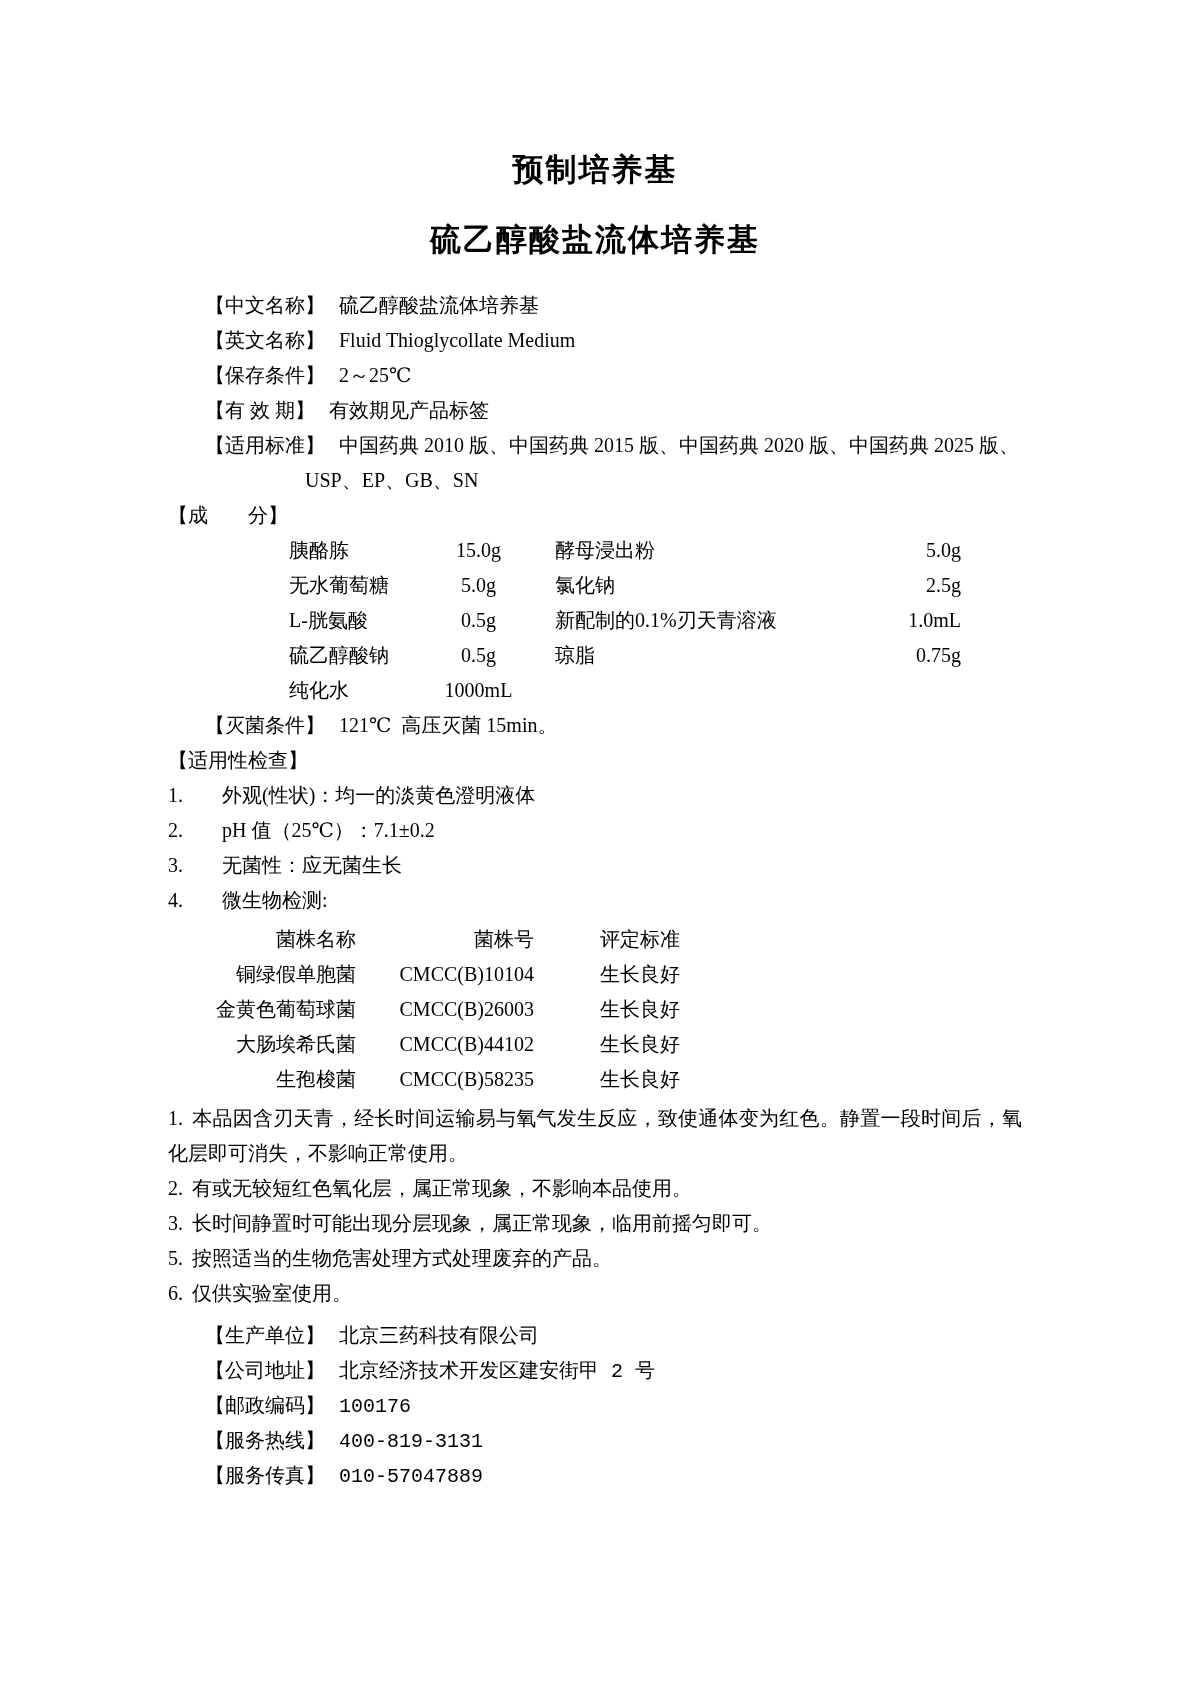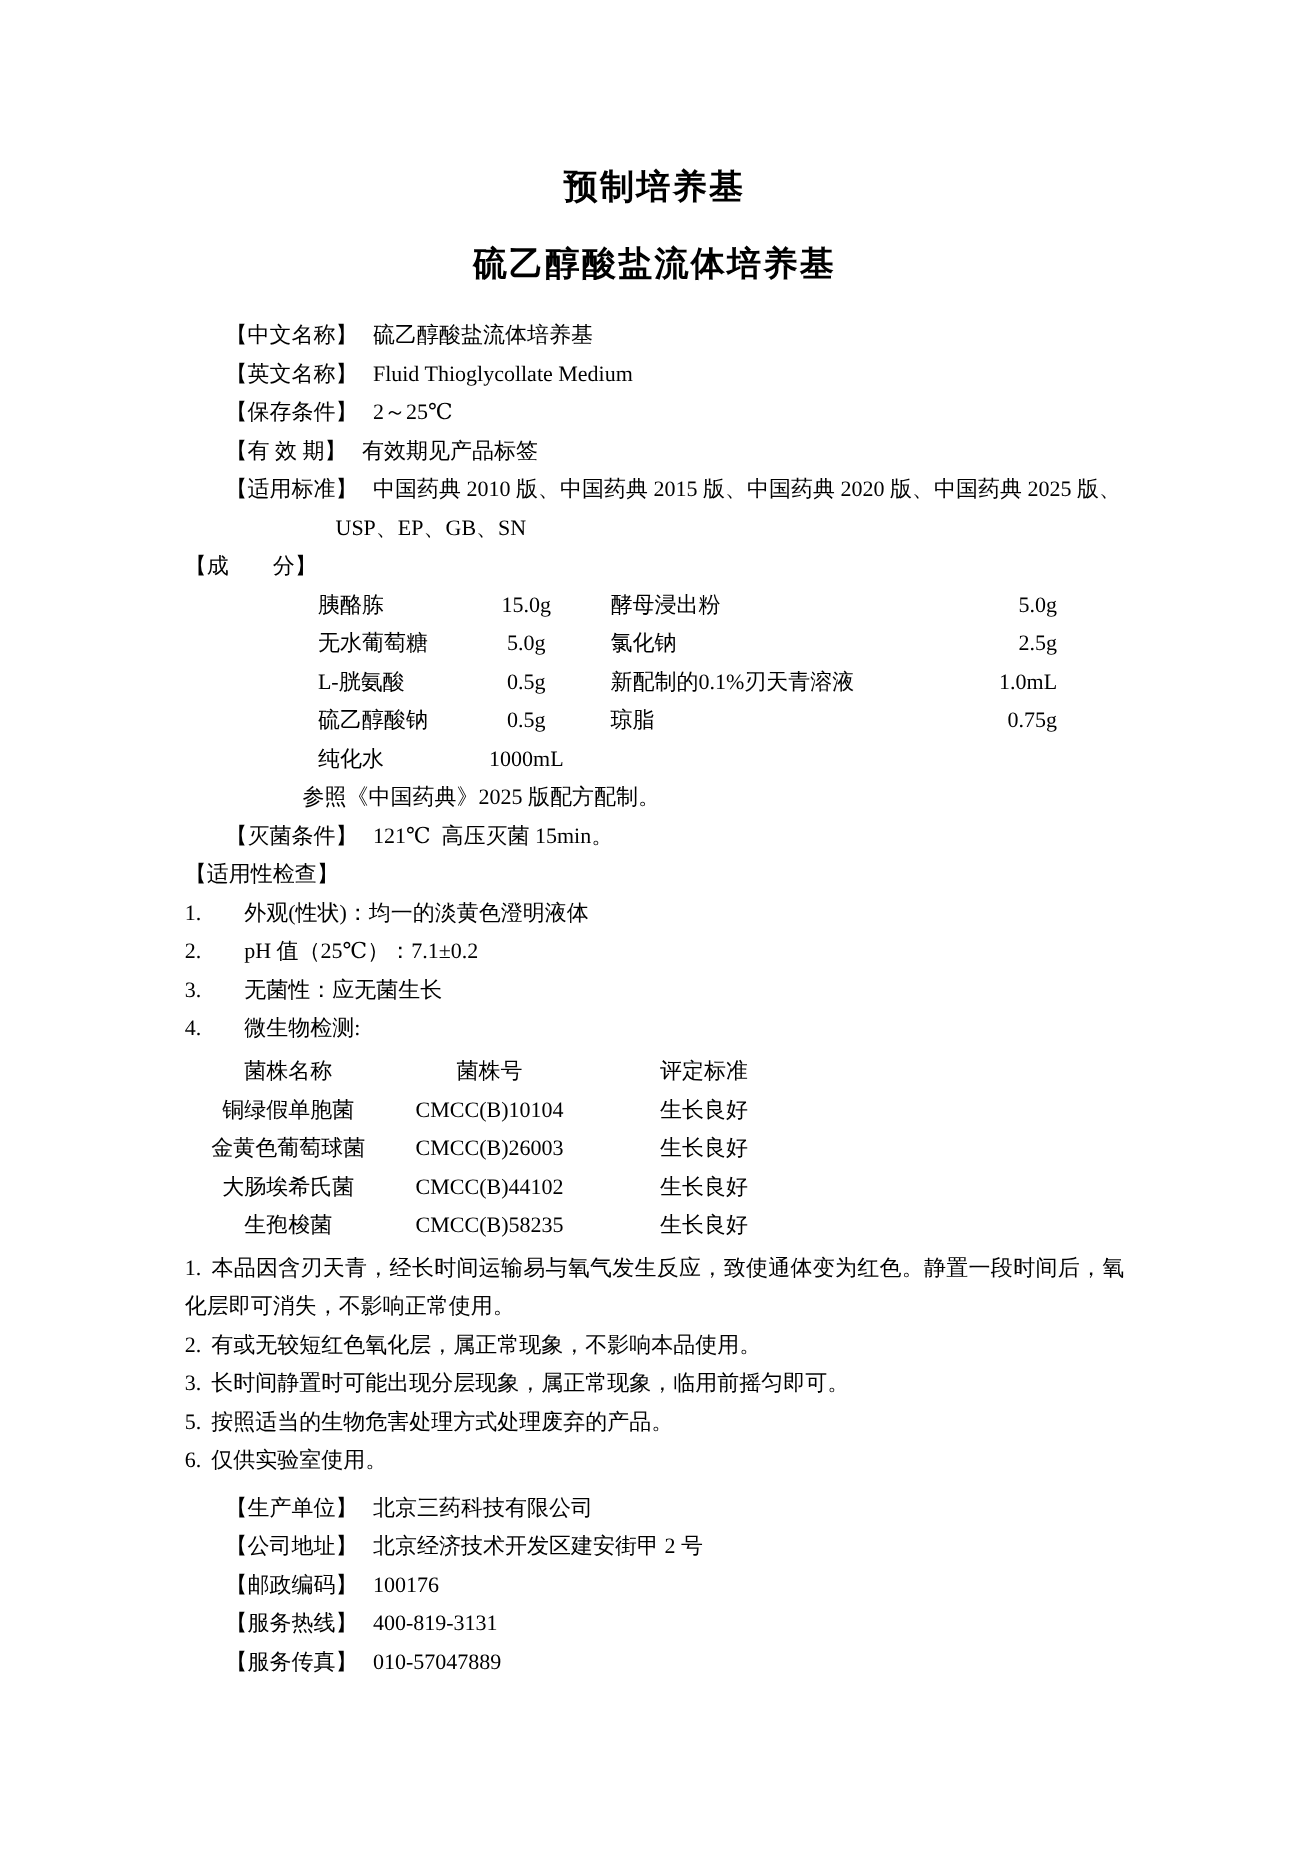--- a/index.html
+++ b/index.html
@@ -103,7 +103,6 @@
         <span class="a2"></span>
     </div>
   </div>
-  <div class="comp-note">参照《中国药典》2025 版配方配制。</div>
 
   <div class="line"><span class="lab">【灭菌条件】</span><span class="val">121℃  高压灭菌 15min。</span></div>
 

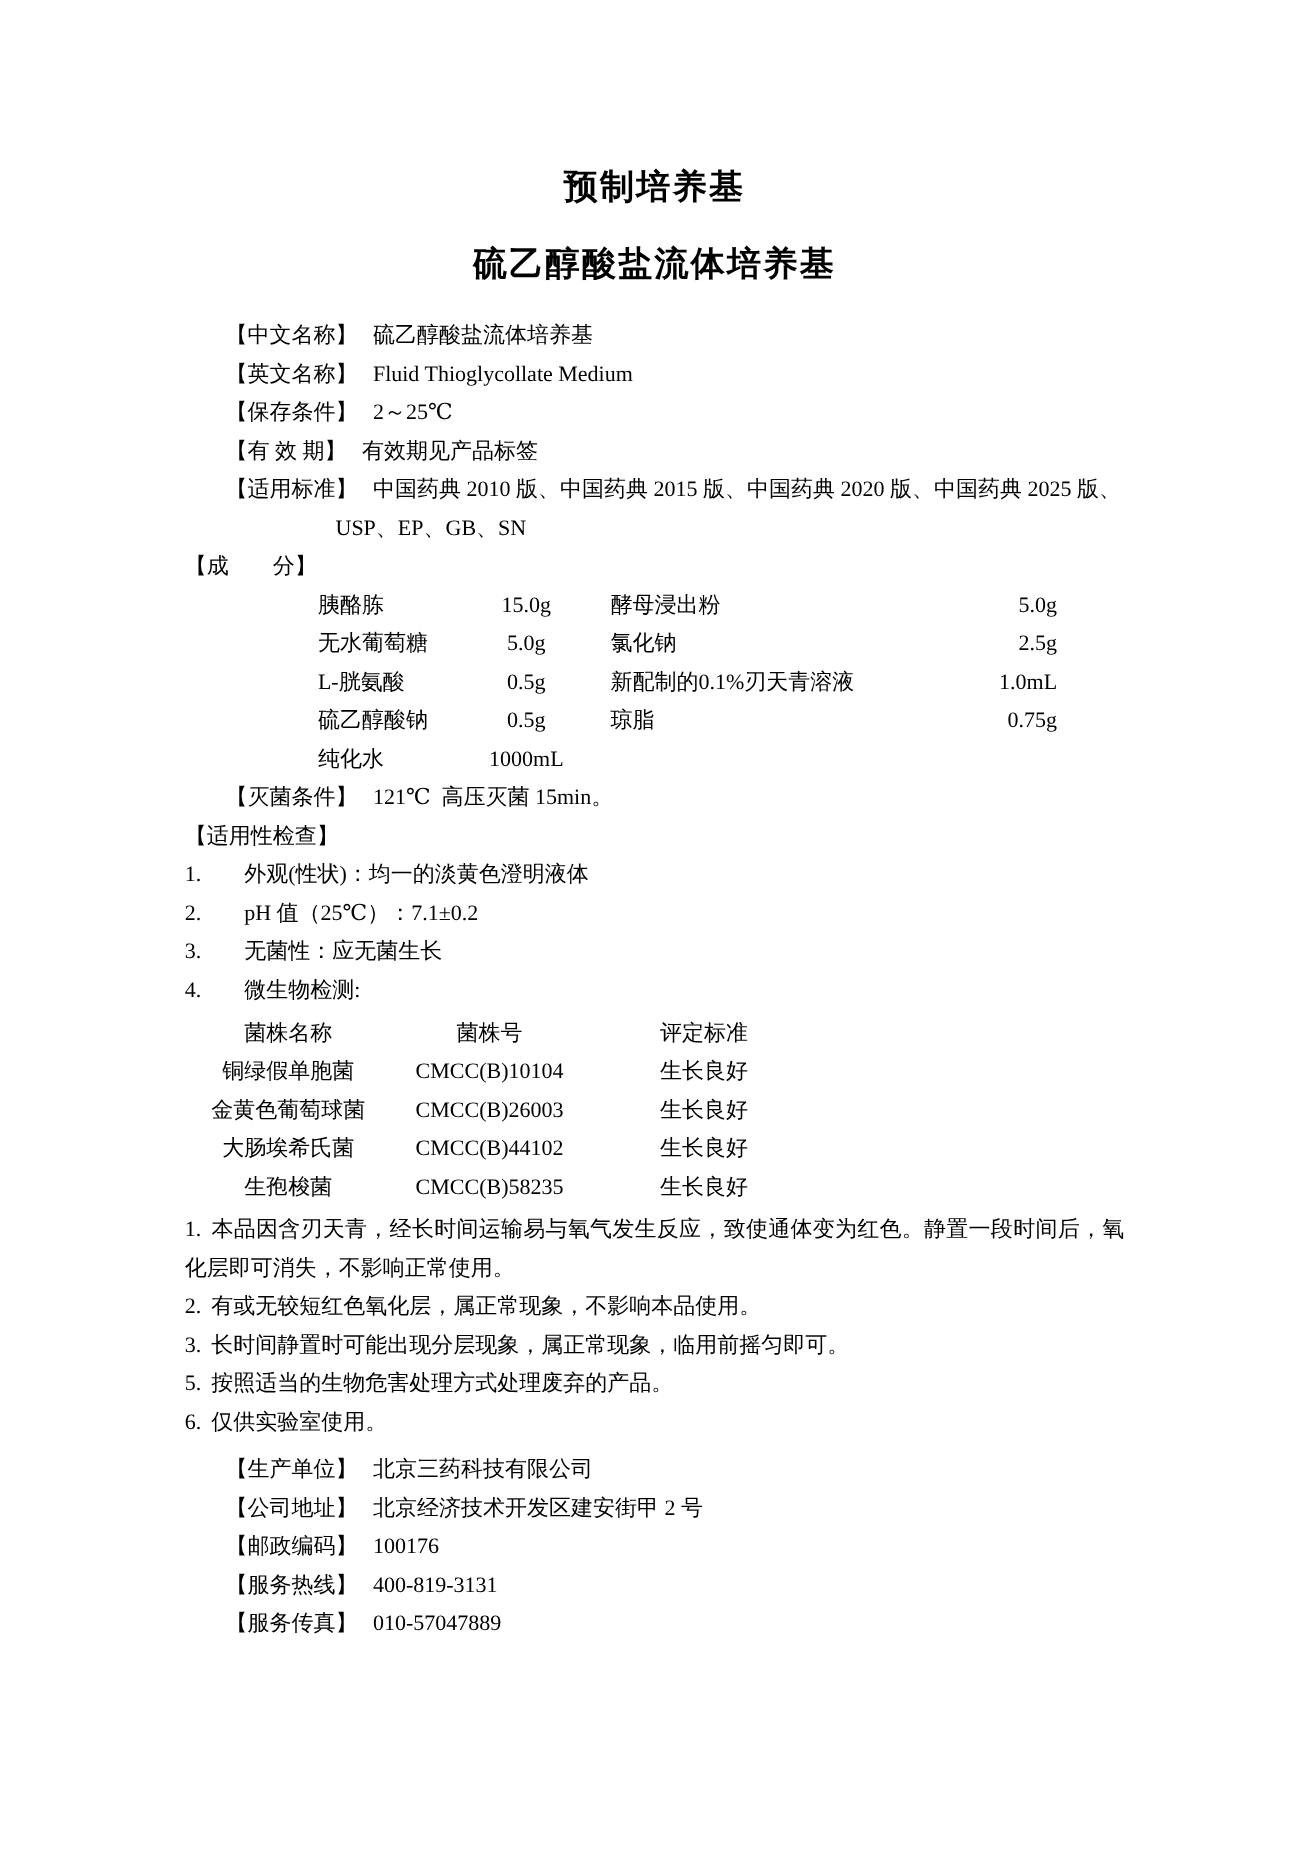--- a/index.html
+++ b/index.html
@@ -44,7 +44,7 @@
 
   .strain-table { margin-top: 4px; }
   .strain-row { display: grid; grid-template-columns: 188px 178px 254px; line-height: 35px; }
-  .strain-row .c1, .strain-row .c2 { text-align: center; }
+  .strain-row .c1, .strain-row .c2 { text-align: right; }
   .strain-row .c3 { padding-left: 66px; }
 
   .prec { margin-top: 4px; }

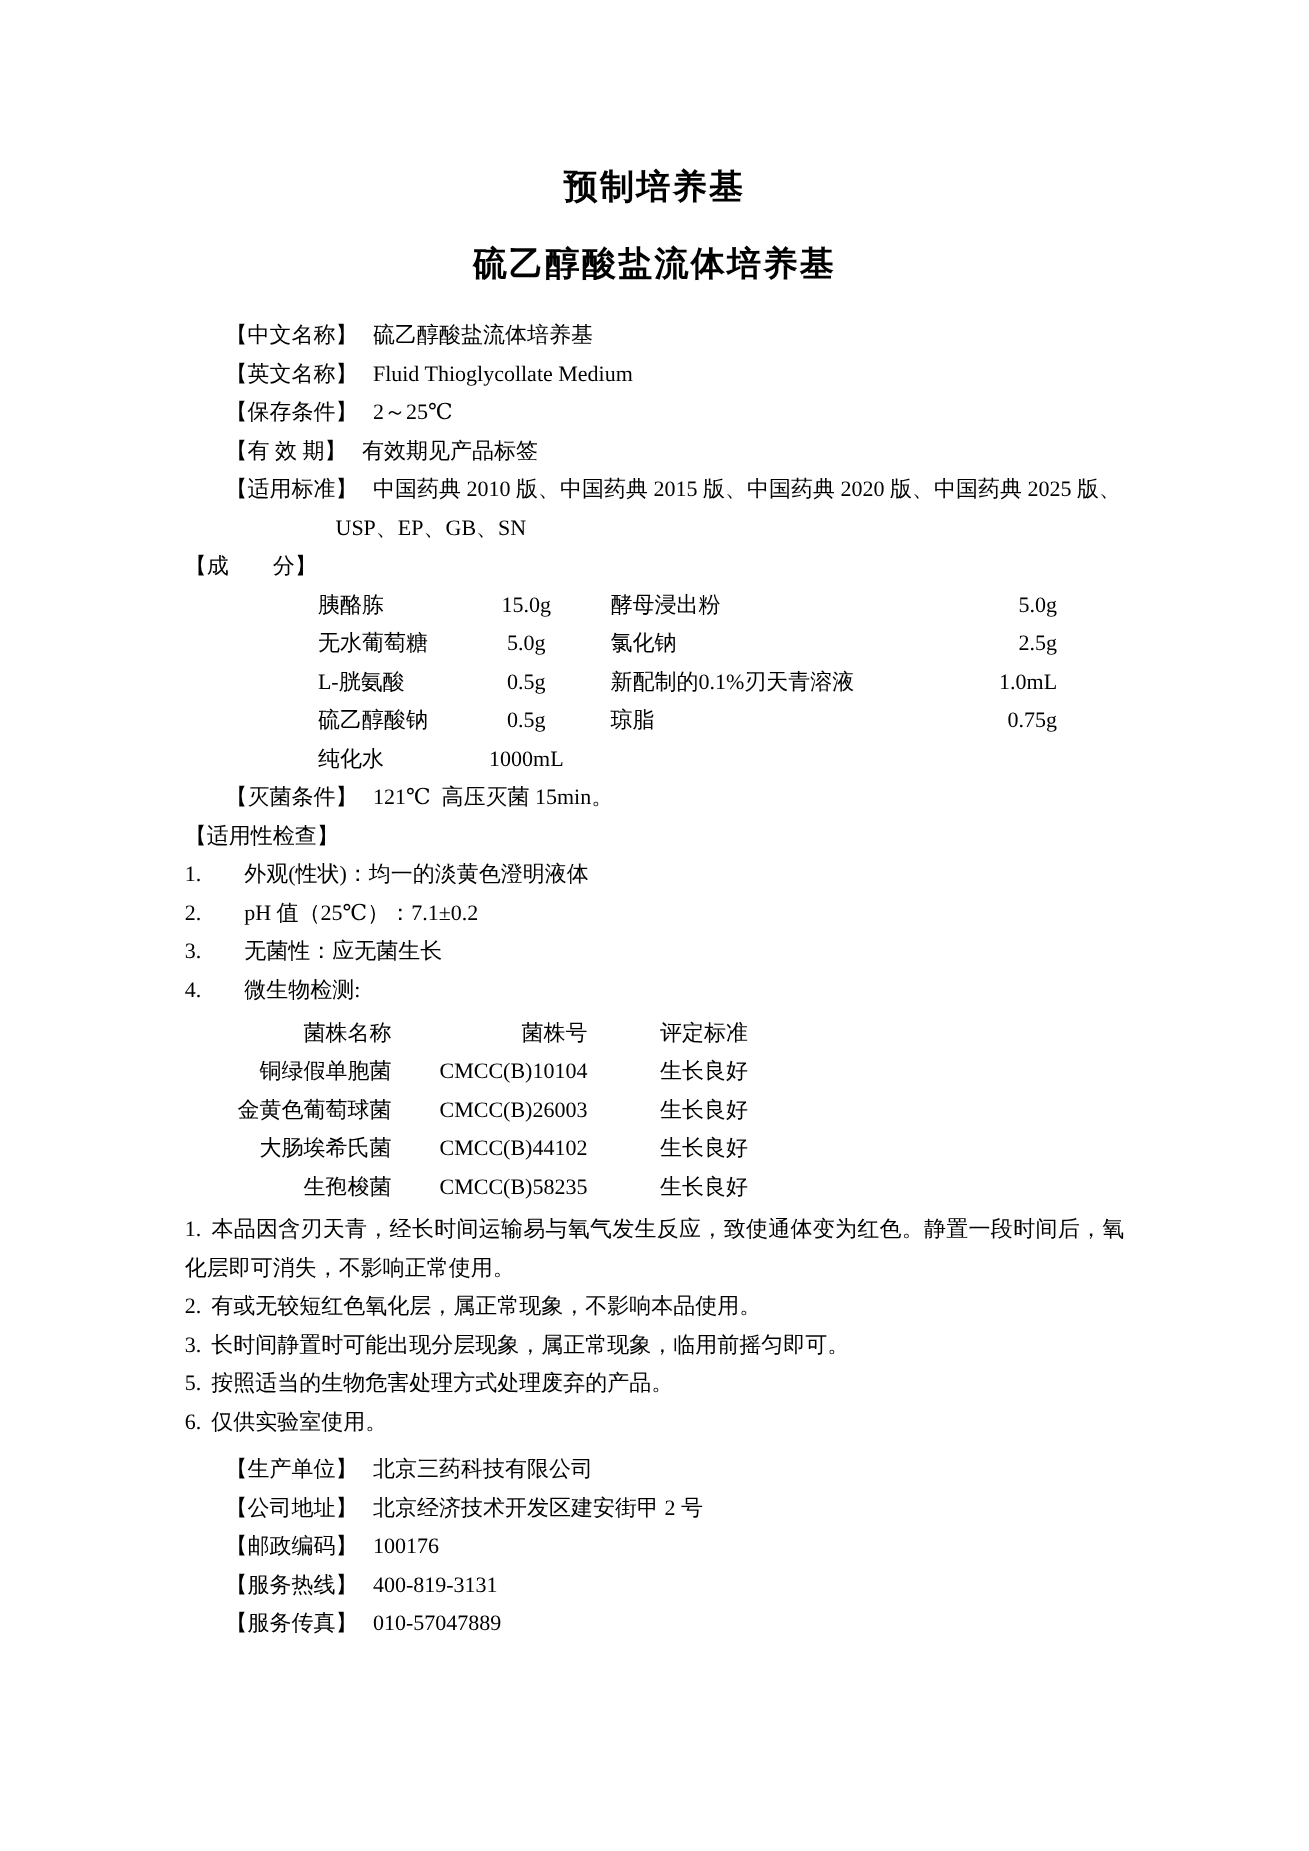--- a/index.html
+++ b/index.html
@@ -51,7 +51,7 @@
   .prec .line { text-align: justify; }
   .prec .num { margin-right: 9px; }
 
-  .footer { margin-top: 8px; }
+  .footer { margin-top: 8px; font-family: Liberation Mono, monospace; }
 </style>
 </head>
 <body>

